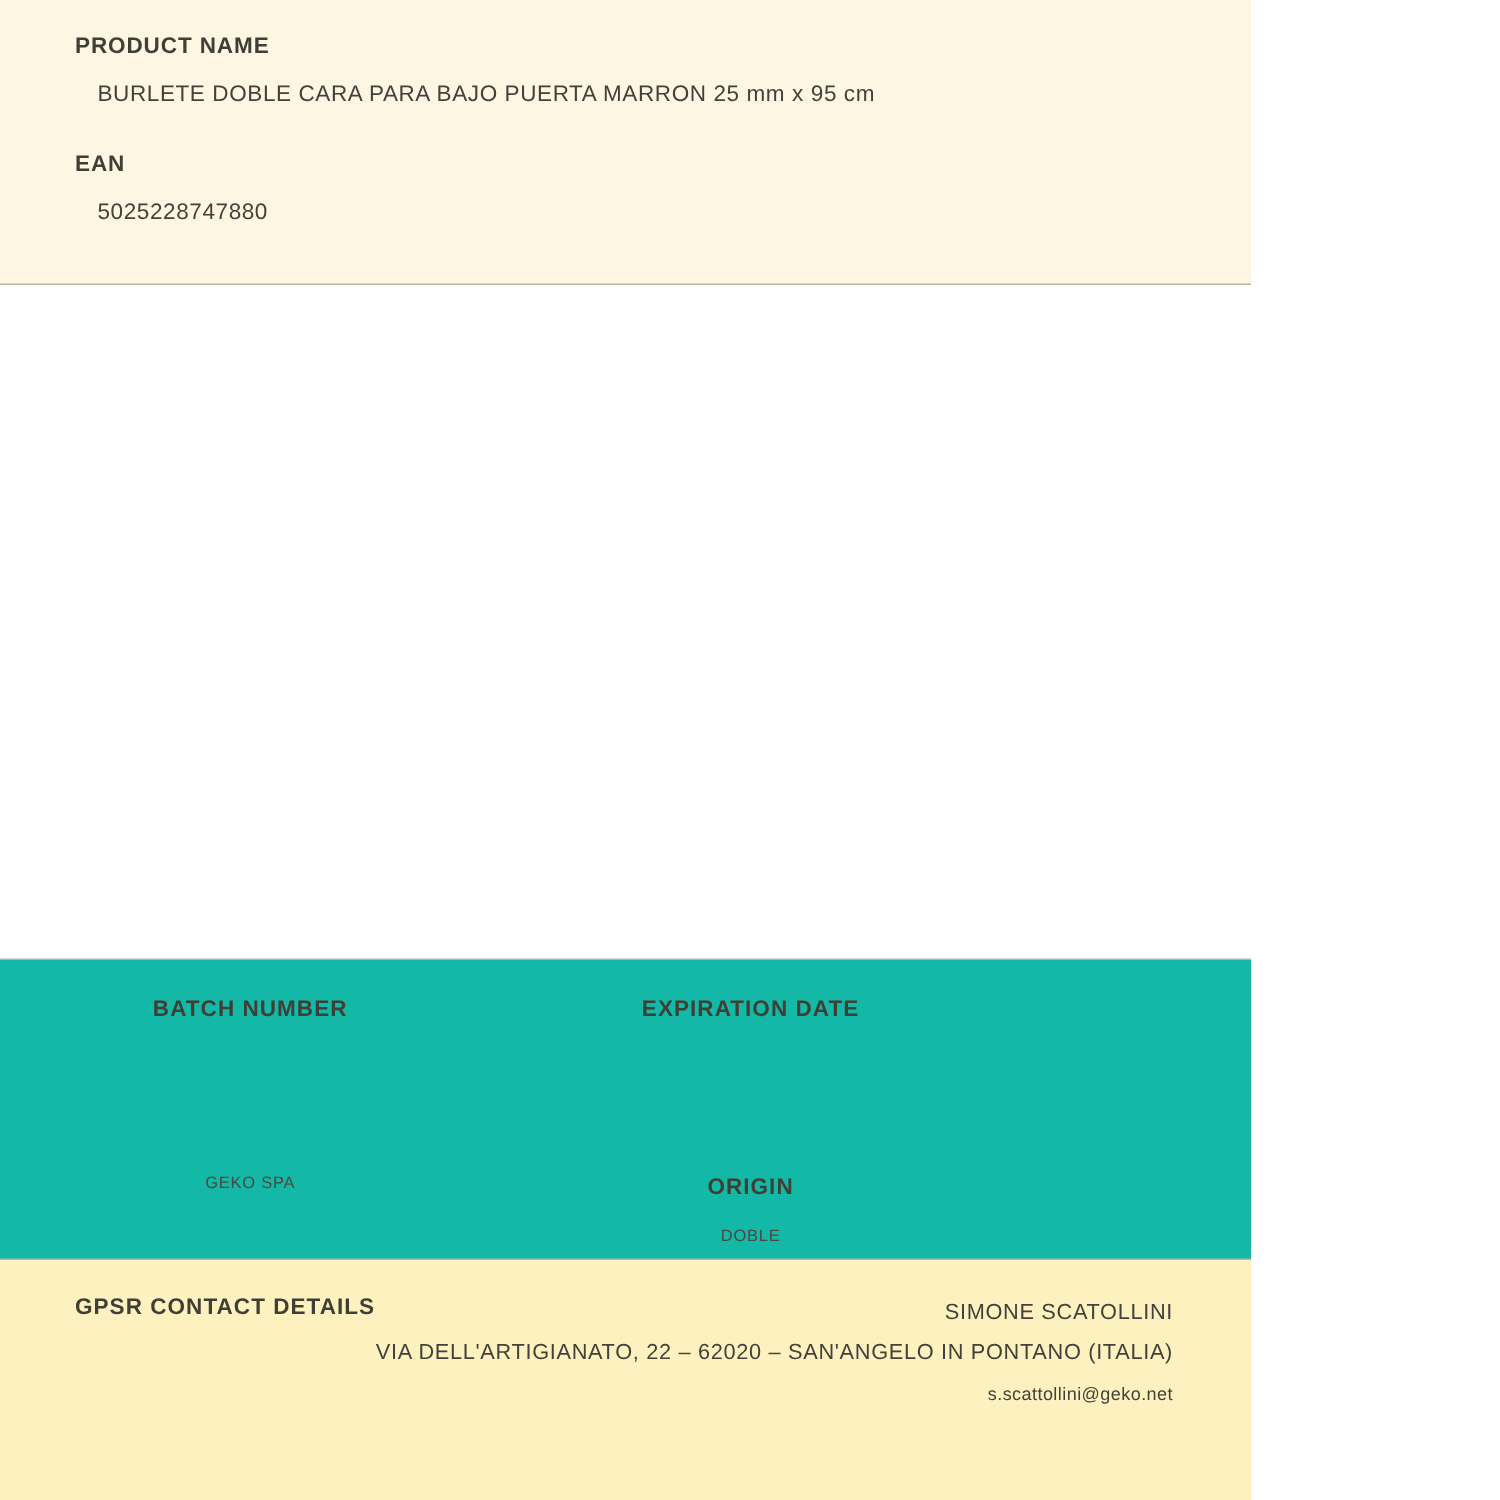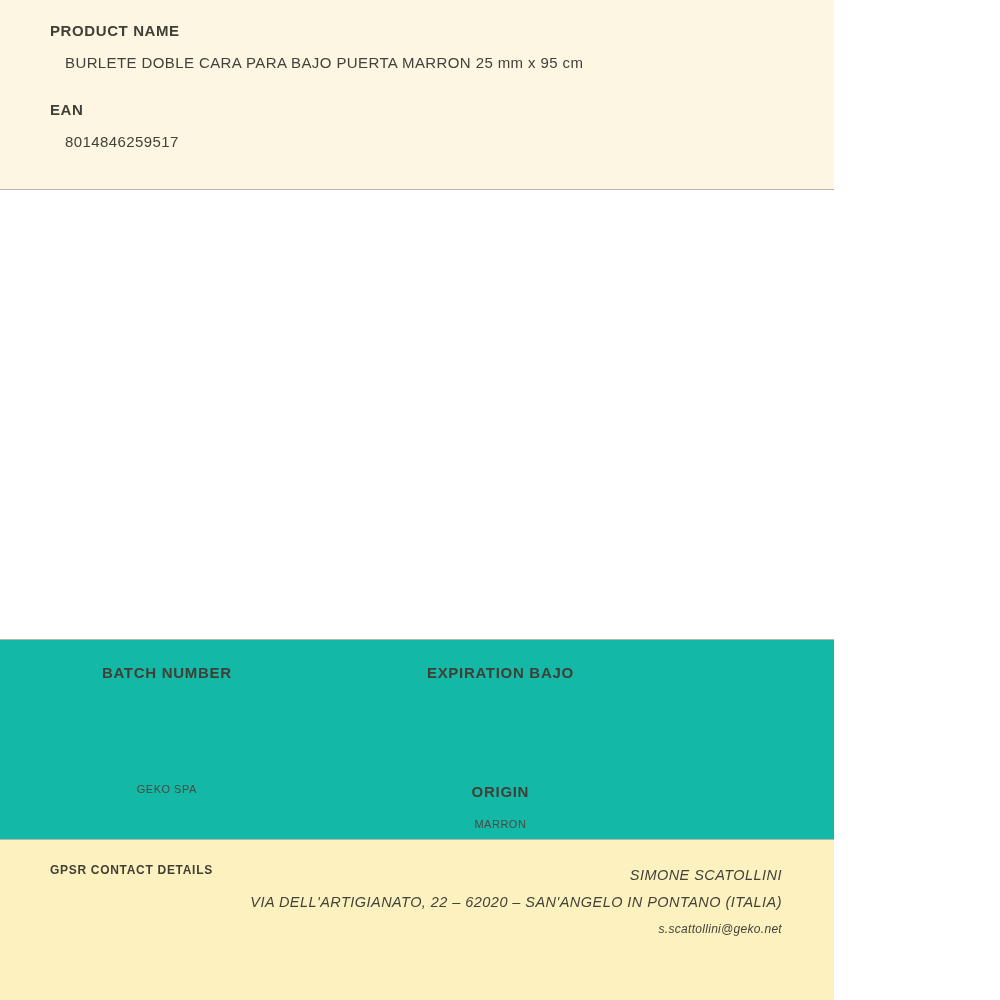--- a/index.html
+++ b/index.html
@@ -143,7 +143,7 @@
     </div>
     <div class="field-block">
       <p class="field-label">EAN</p>
-      <p class="field-value">8014846259517</p>
+      <p class="field-value">5025228747880</p>
     </div>
   </div>
 

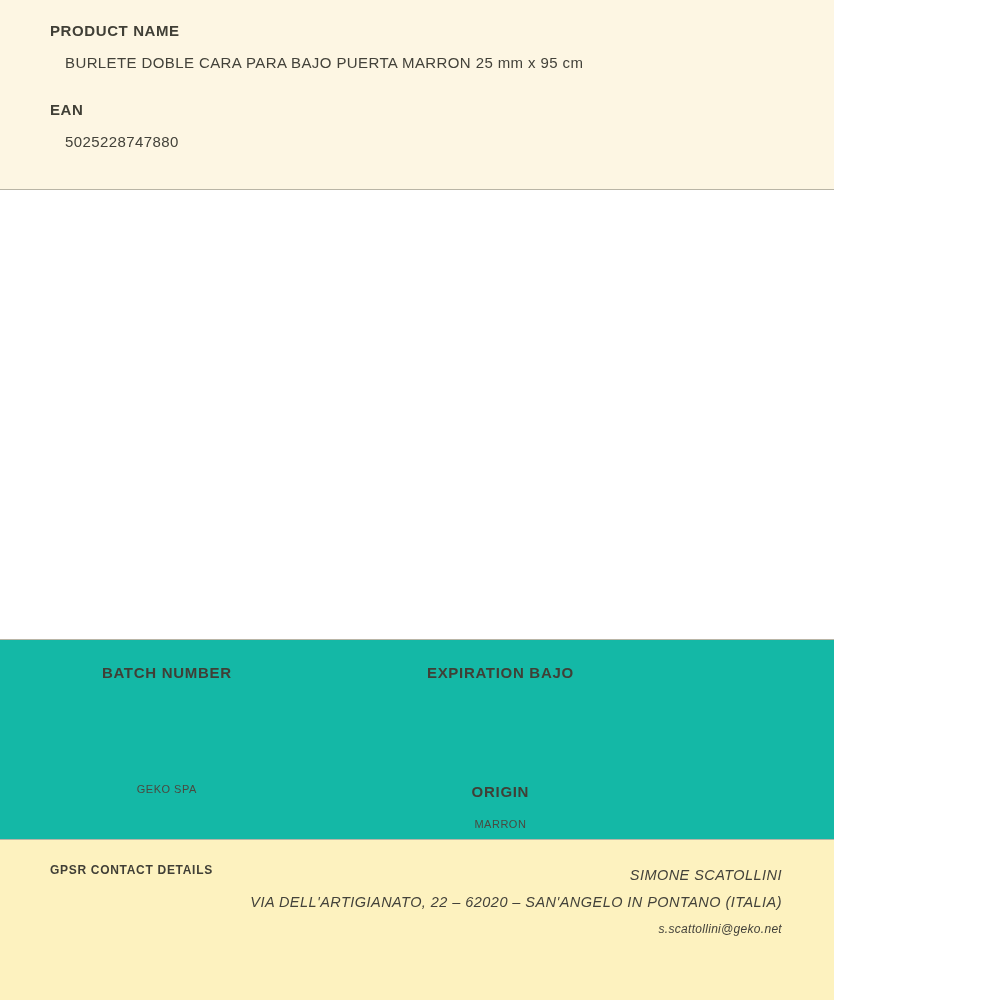--- a/index.html
+++ b/index.html
@@ -156,7 +156,7 @@
         <p class="info-val"></p>
       </div>
       <div class="info-cell">
-        <p class="info-title">EXPIRATION BAJO</p>
+        <p class="info-title">EXPIRATION DATE</p>
         <p class="info-val"></p>
       </div>
       <div class="info-cell spacer"></div>

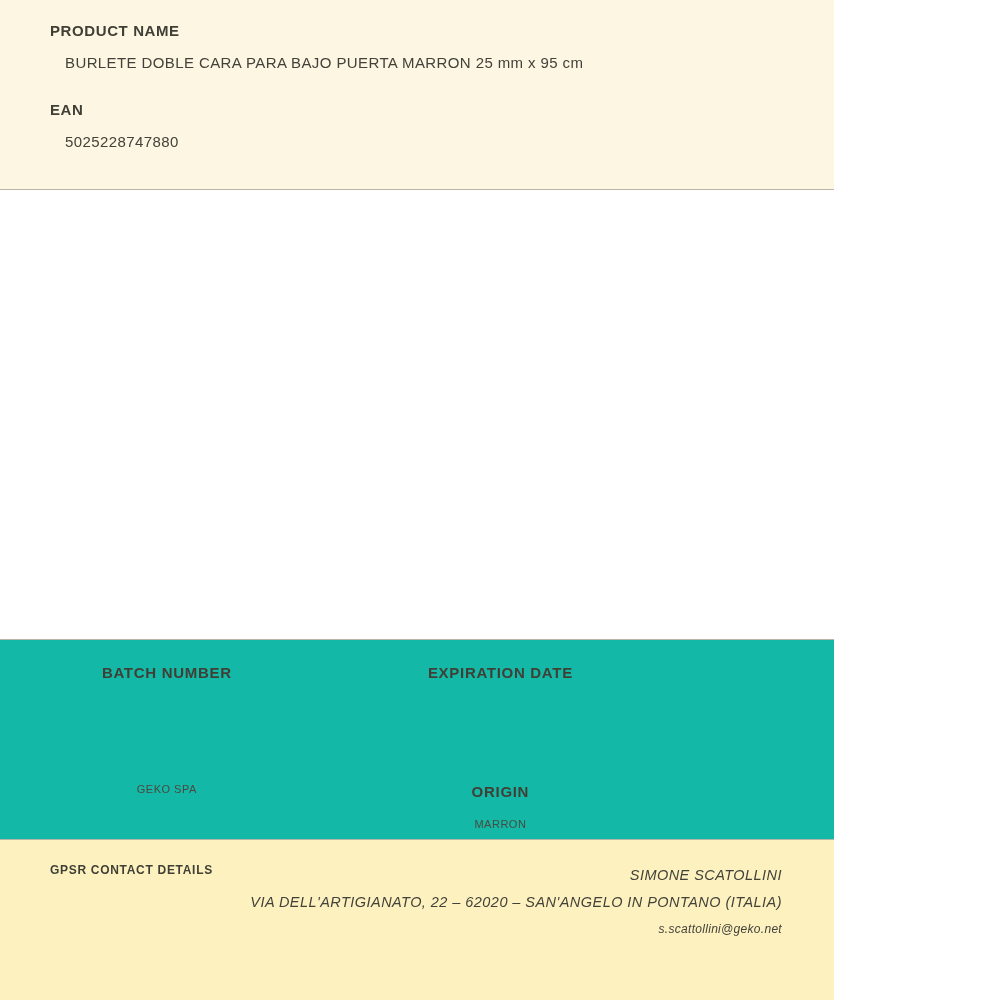--- a/index.html
+++ b/index.html
@@ -167,7 +167,7 @@
       </div>
       <div class="info-cell">
         <p class="info-title">ORIGIN</p>
-        <p class="info-val">MARRON</p>
+        <p class="info-val">DOBLE</p>
       </div>
       <div class="info-cell spacer"></div>
     </div>

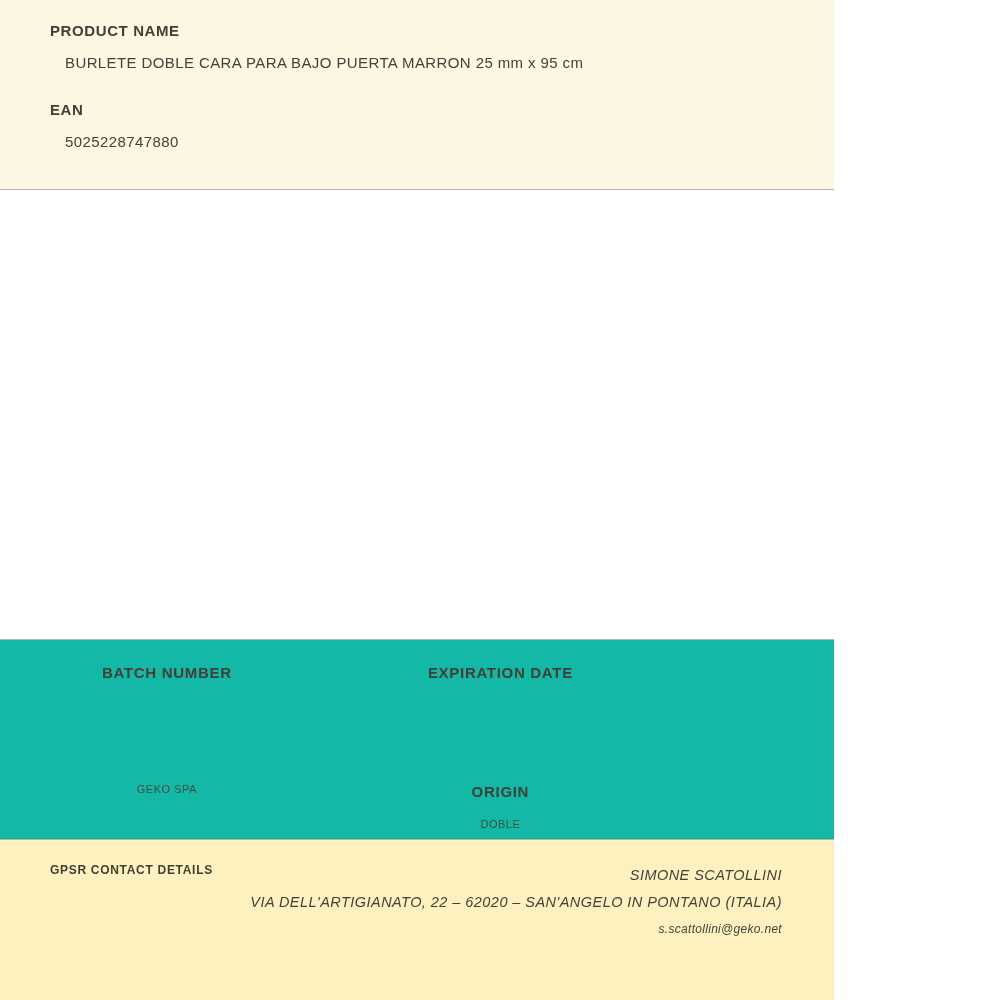--- a/index.html
+++ b/index.html
@@ -108,7 +108,7 @@
     align-items: flex-start;
   }
   .footer-label {
-    font-size: 12px;
+    font-size: 15px;
     font-weight: bold;
     letter-spacing: 0.7px;
     color: #403f36;

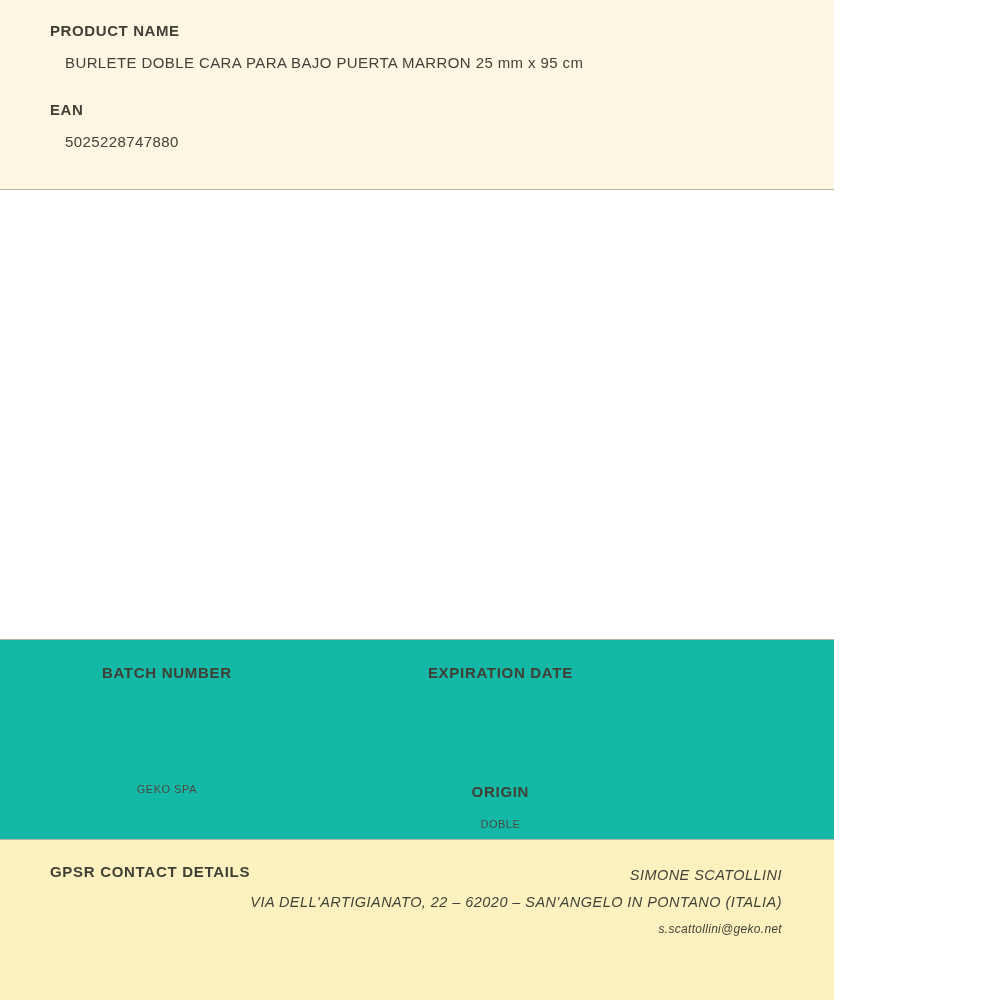--- a/index.html
+++ b/index.html
@@ -124,7 +124,6 @@
   }
   .footer-addr div {
     margin: 0;
-    font-style: italic;
   }
   .footer-email {
     font-size: 12px;

